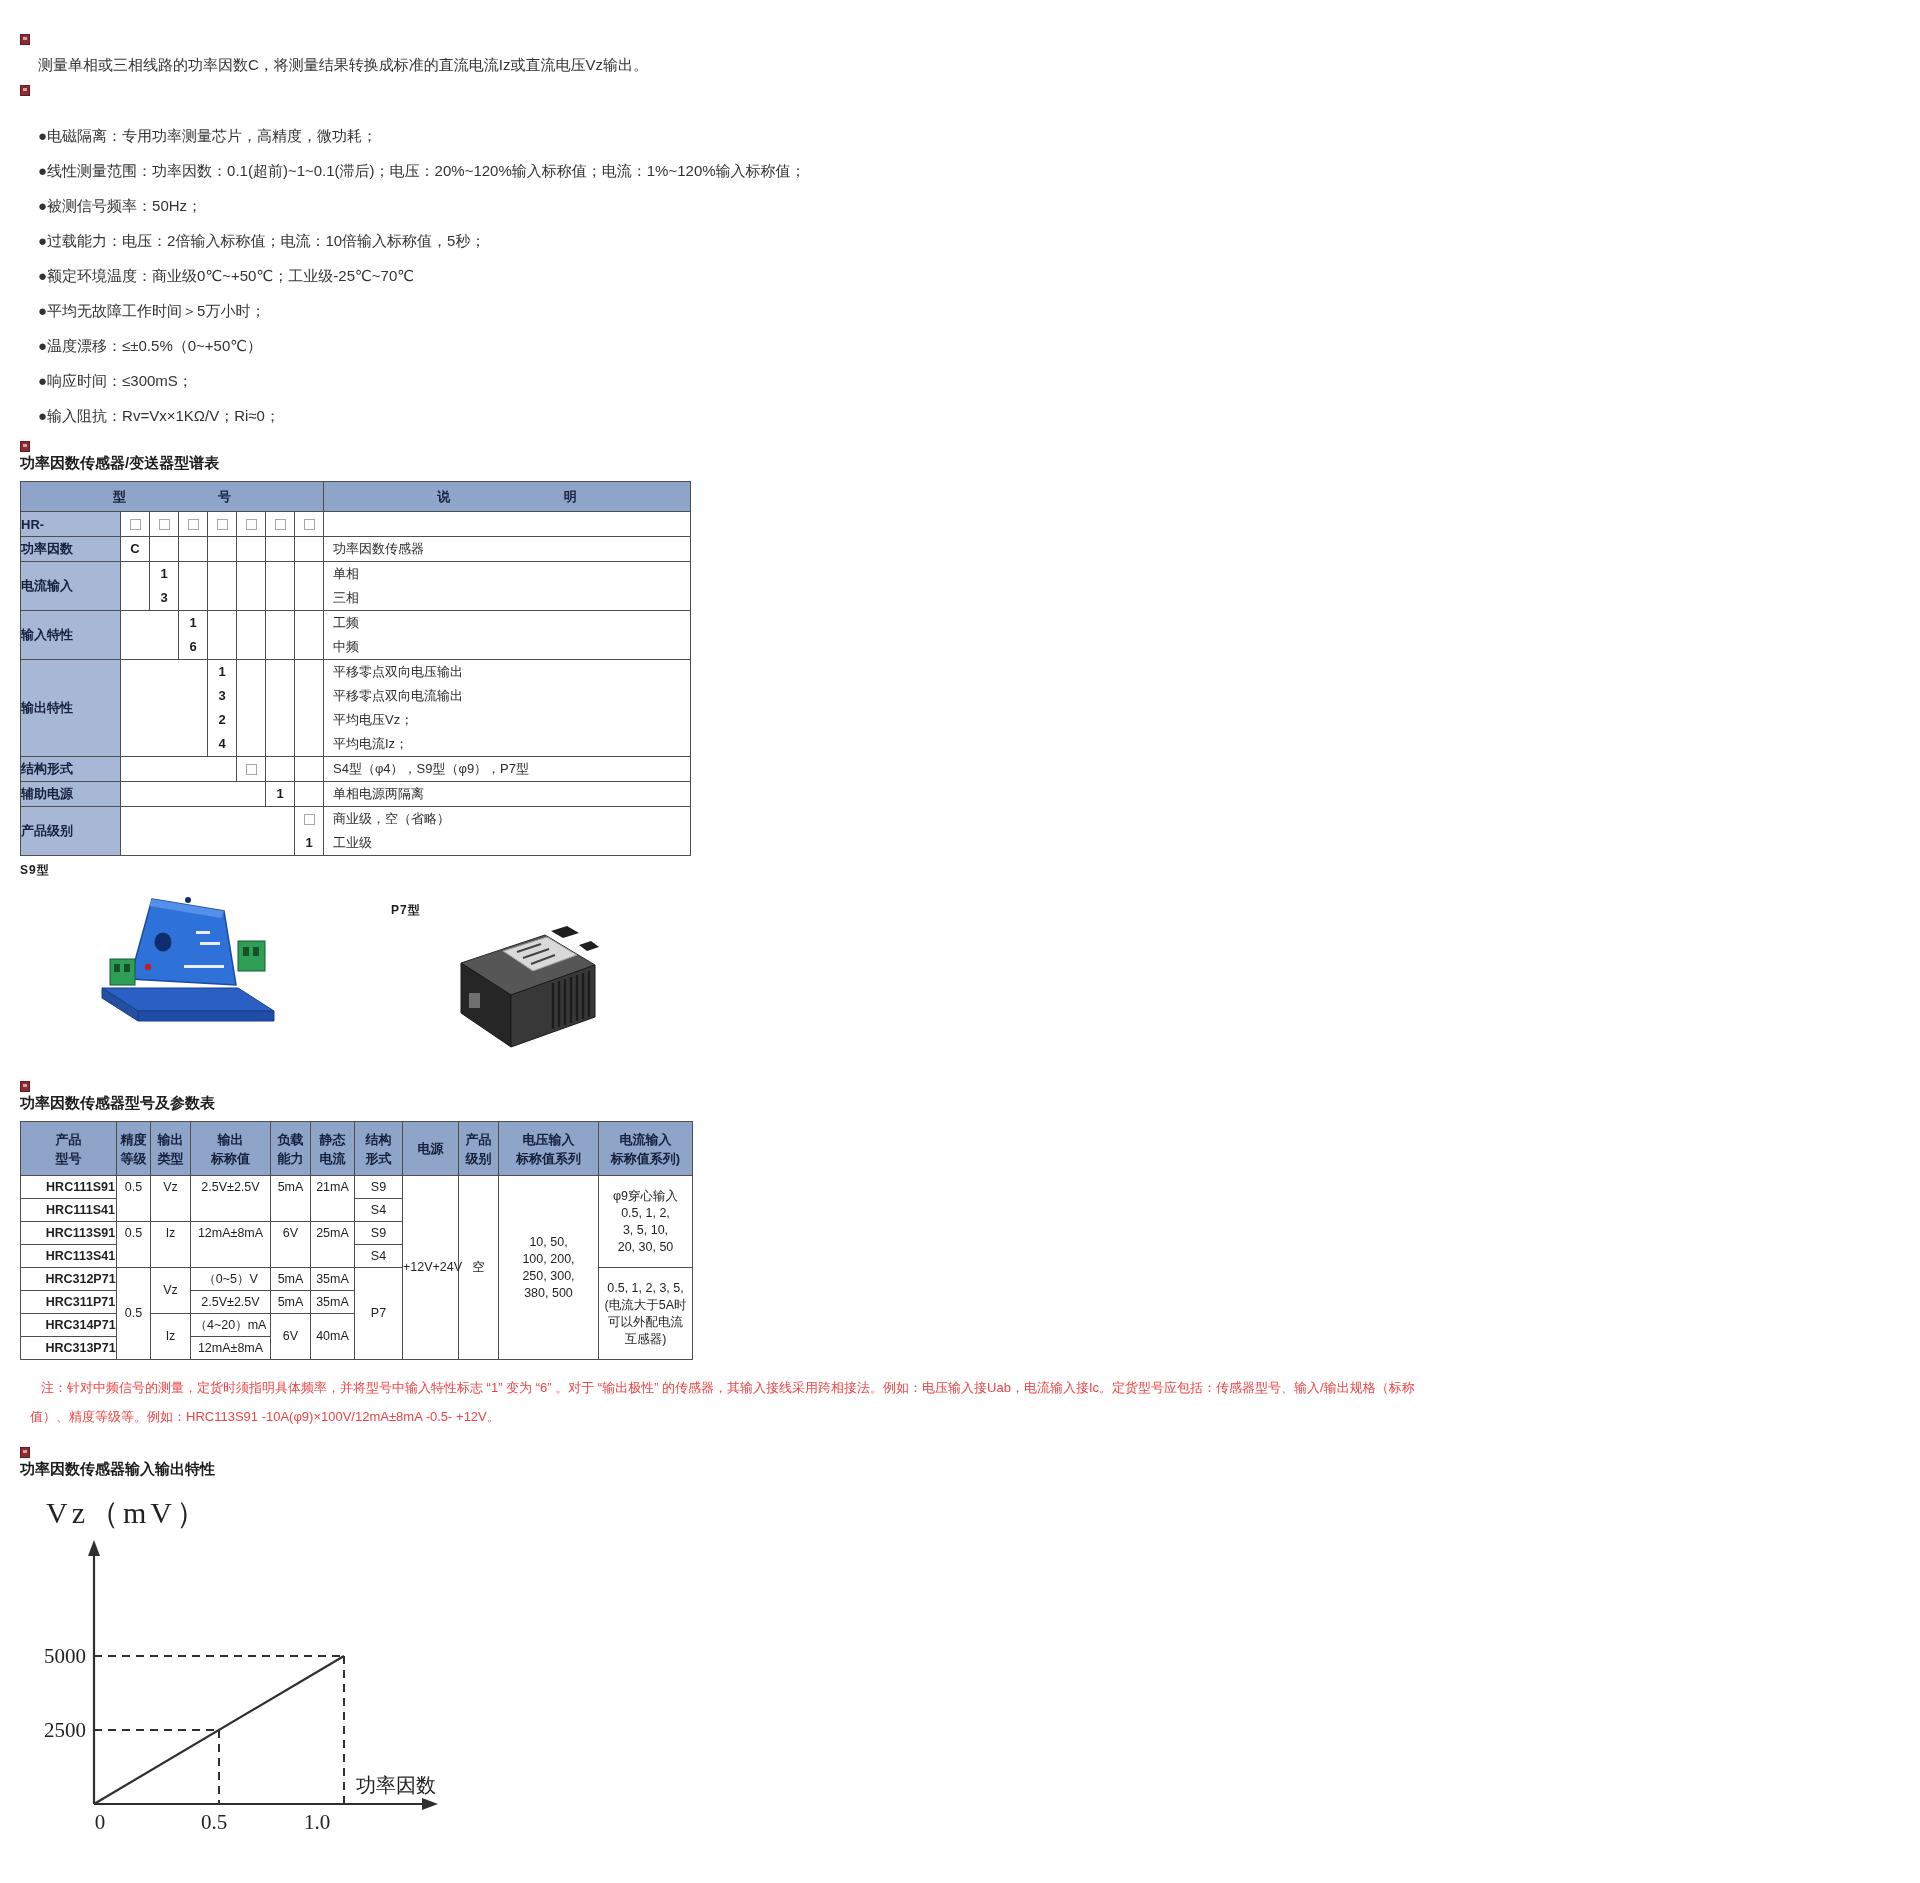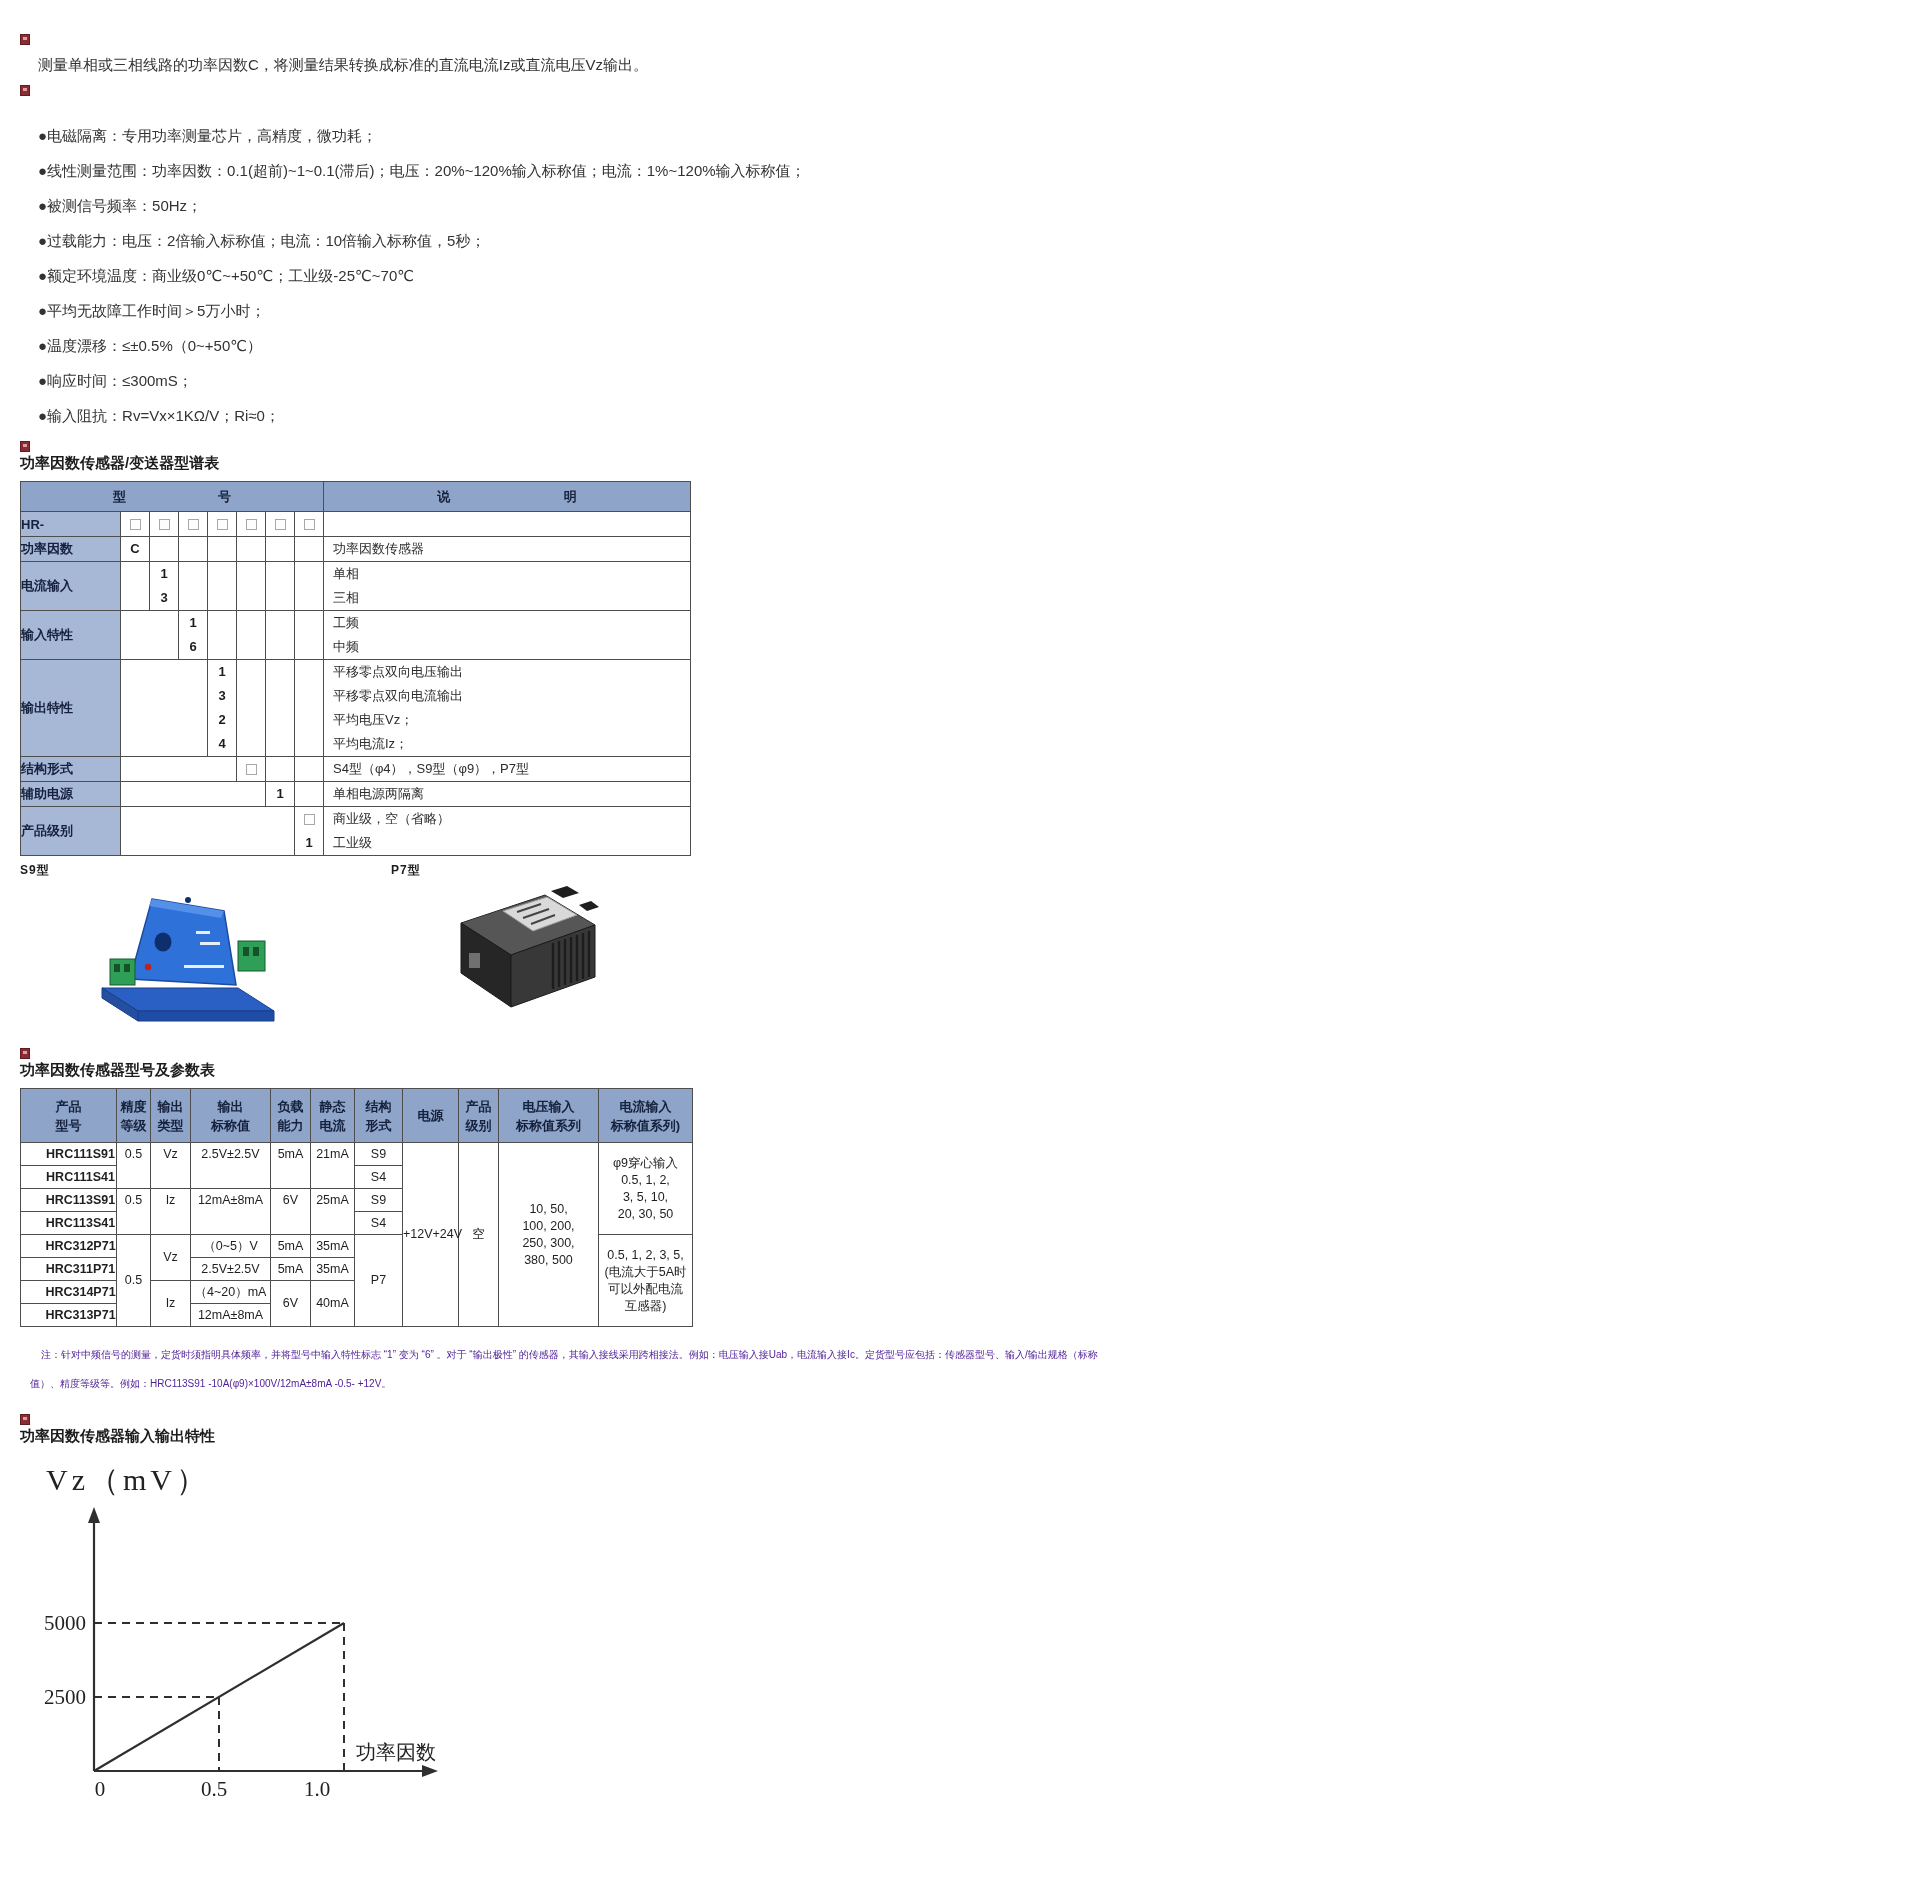--- a/index.html
+++ b/index.html
@@ -40,7 +40,7 @@
   .prod { }
   .prod-label { font-size: 12px; font-weight: bold; color:#1c1c1c; letter-spacing:1px; }
   .p-s9 .img { margin: 6px 0 0 68px; }
-  .p-p7 { margin-left: 78px; }
+  .p-p7 { margin-left: 78px; margin-top: 40px; }
   .p-p7 .img { margin: 2px 0 0 42px; }
 
   

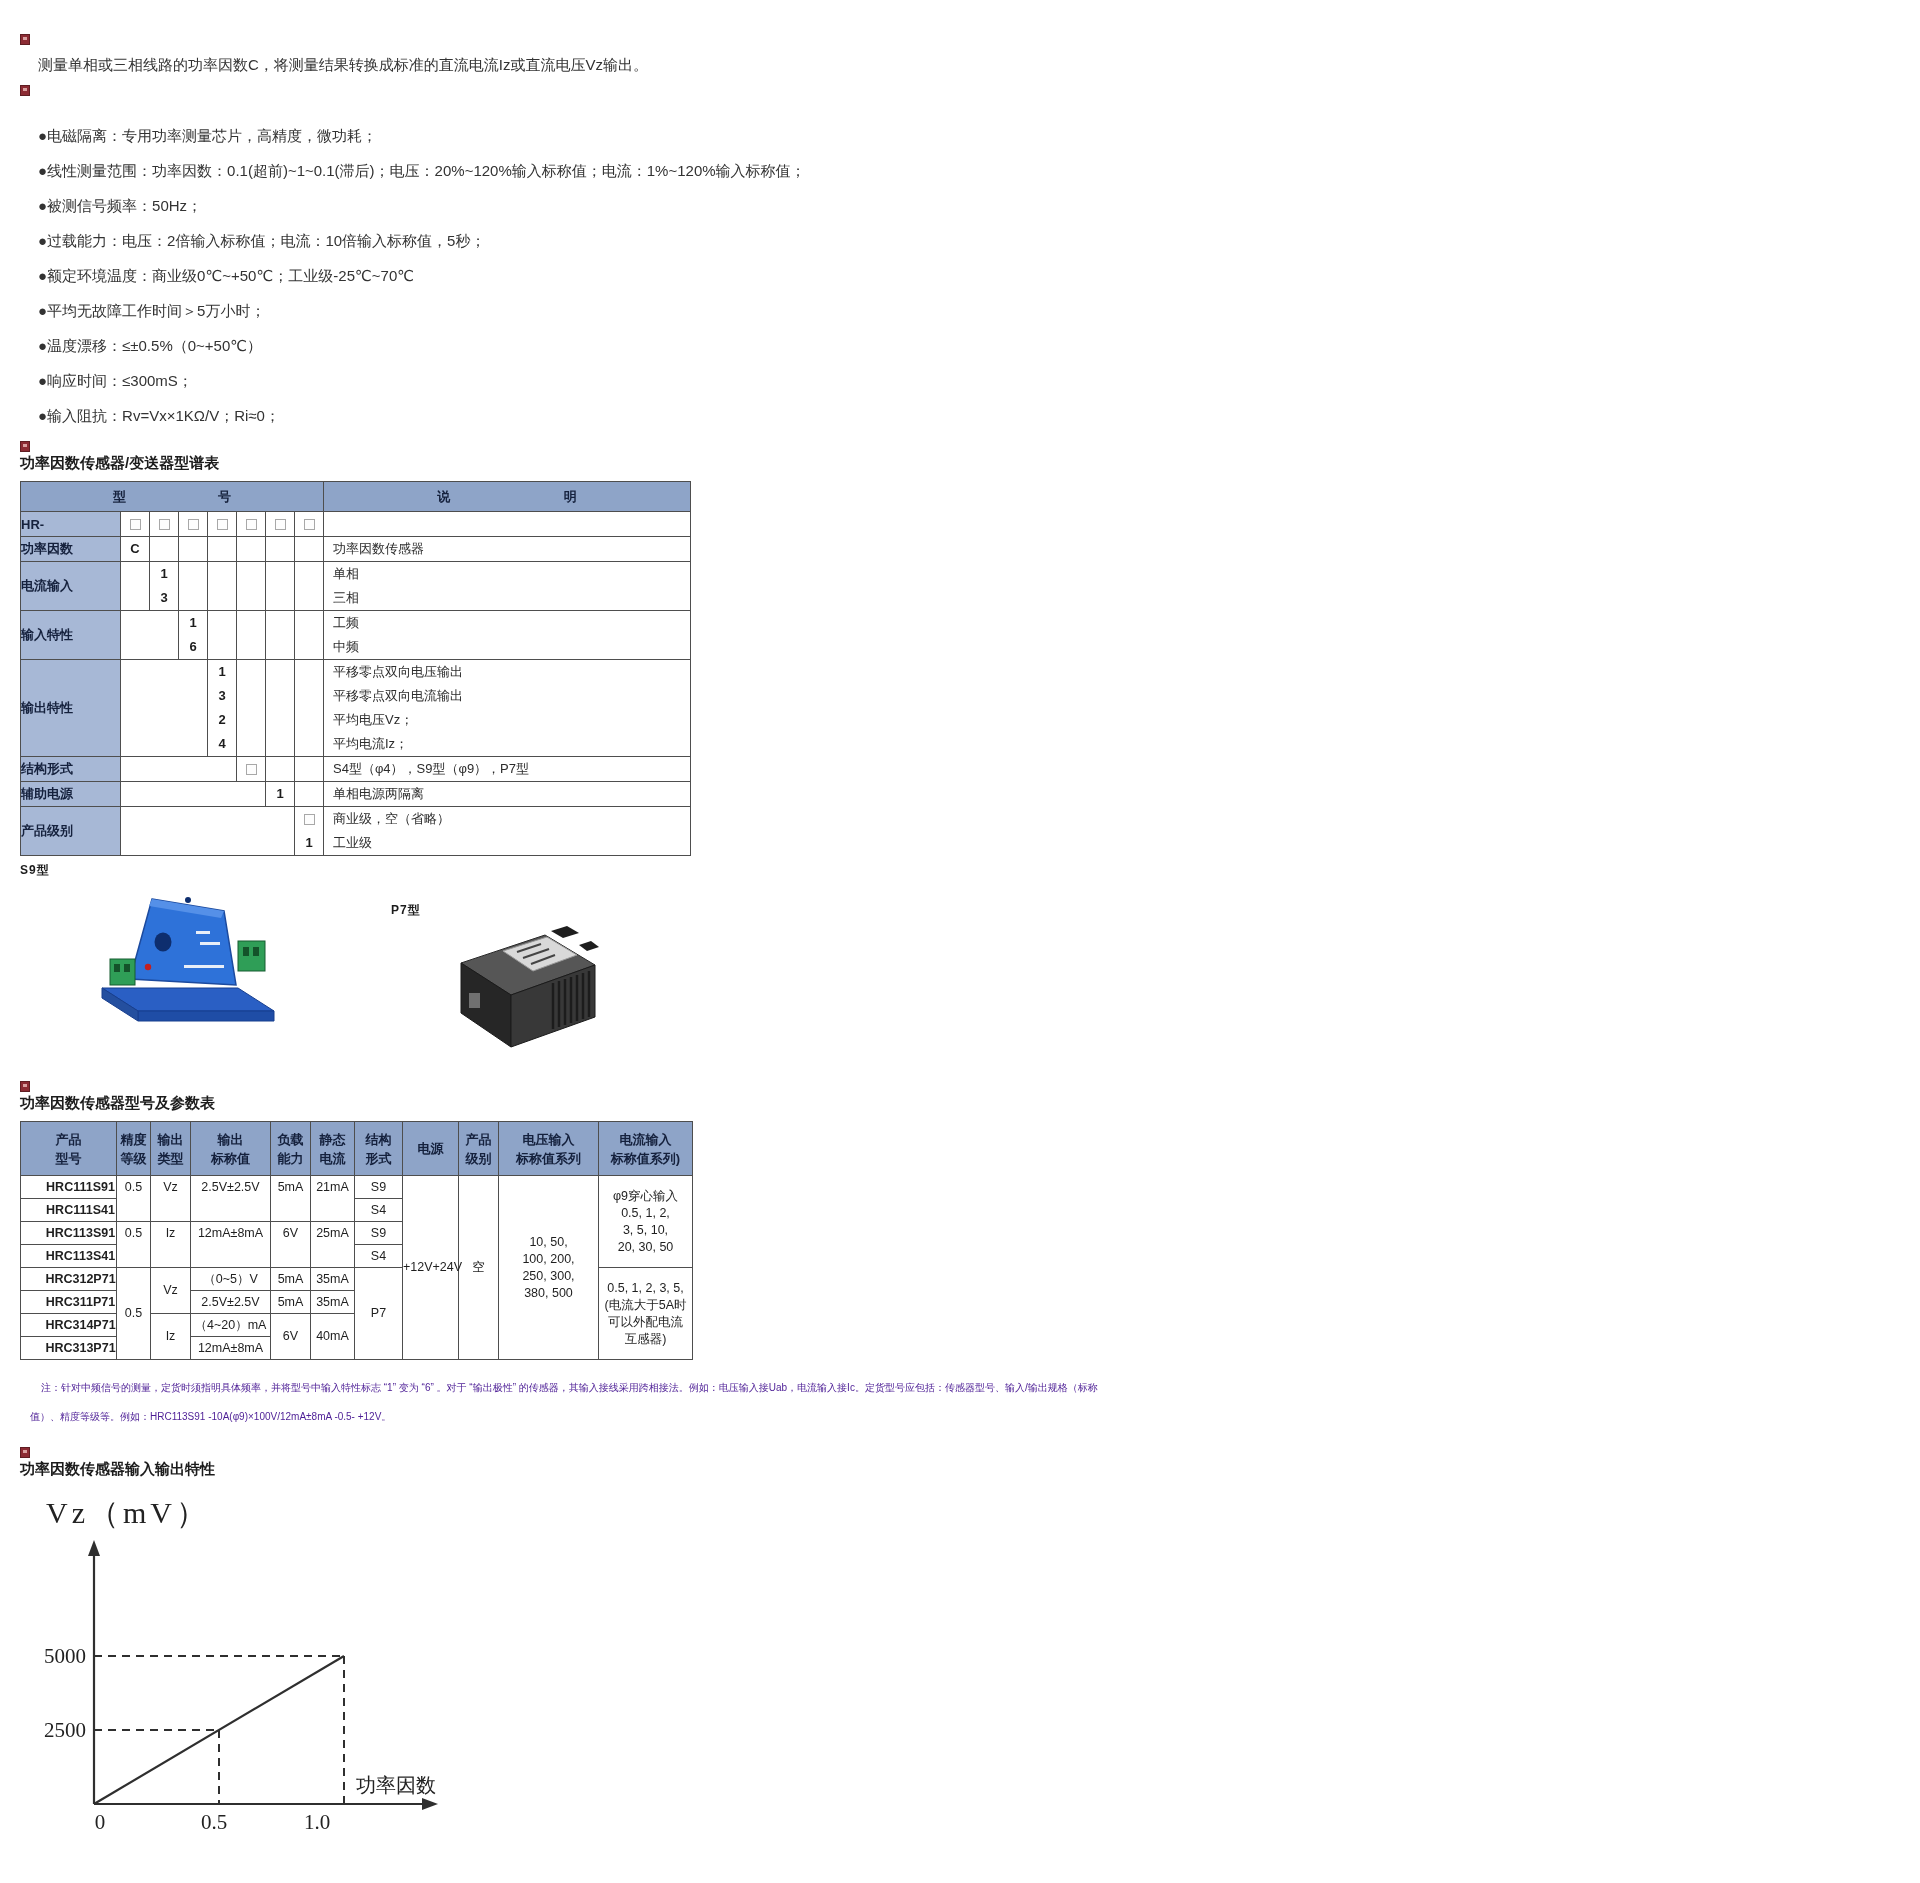--- a/index.html
+++ b/index.html
@@ -52,7 +52,7 @@
   .t2 .model { font-weight: bold; padding-left: 24px; }
   .t2 .vt { vertical-align: top; padding-top: 3px; }
 
-  .note { margin: 13px 10px 0 10px; font-size: 10px; line-height: 29px; color:#4c1d95; }
+  .note { margin: 13px 10px 0 10px; font-size: 13px; line-height: 29px; color:#ef4444; }
   .note .l1 { padding-left: 11px; }
 
   

